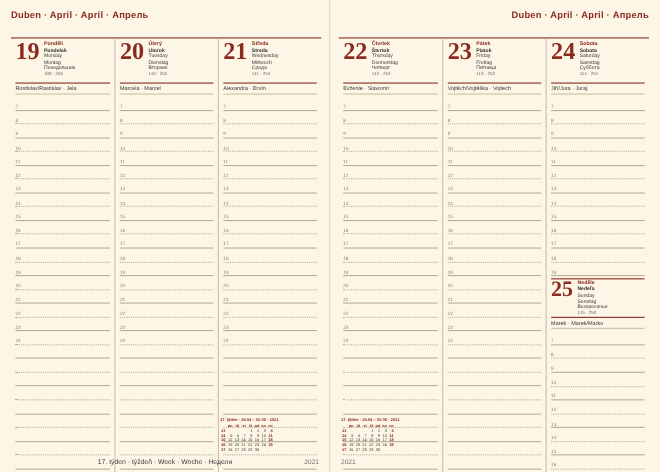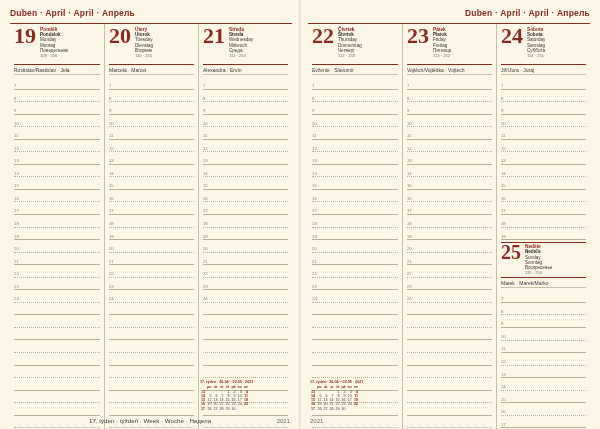--- a/index.html
+++ b/index.html
@@ -16,7 +16,7 @@
   .page.right{padding-right:10px;}
   .gutter{position:absolute;left:299px;top:0;width:2px;height:429px;background:linear-gradient(to right,rgba(0,0,0,0.12),rgba(0,0,0,0.02));}
 
-  .pagehead{font-size:8.5px;font-weight:bold;color:#8a2b20;letter-spacing:.2px;margin-bottom:5px;}
+  .pagehead{font-size:8.5px;font-weight:bold;color:#8a2b20;letter-spacing:.2px;margin-bottom:16px;}
   .pagehead.r{text-align:right;}
 
   .cols{display:flex;gap:0;border-top:1.2px solid #8a2b20;}

